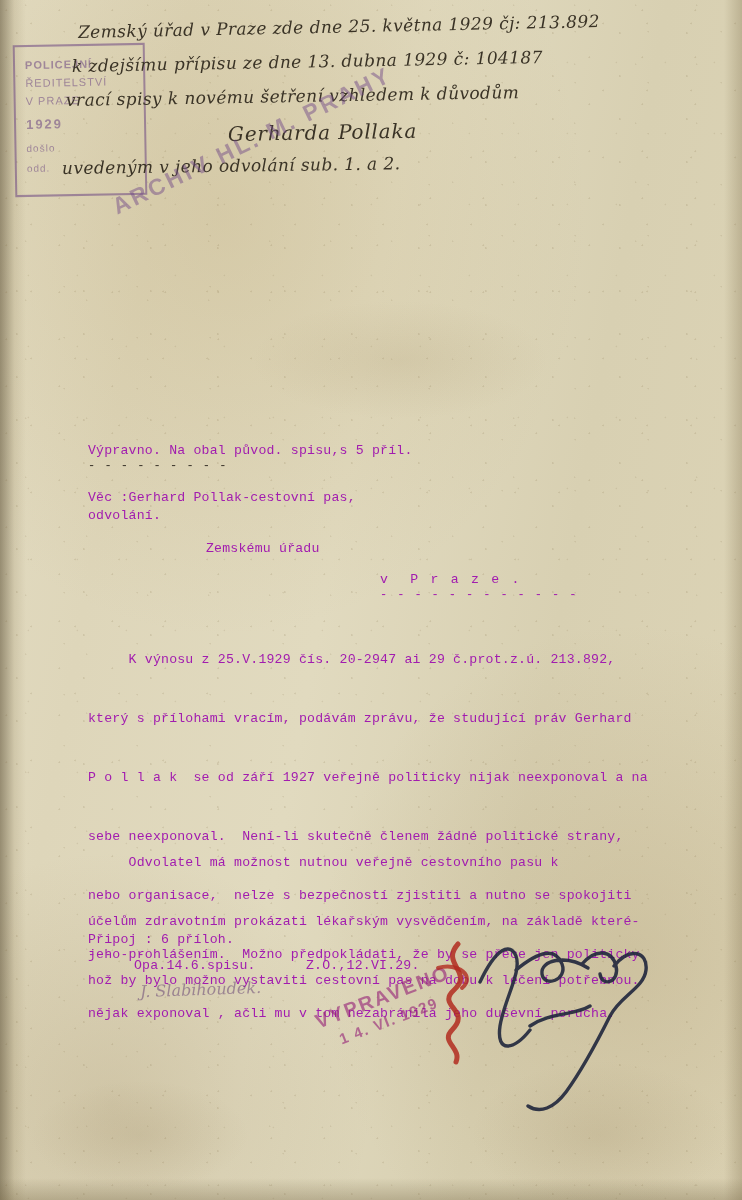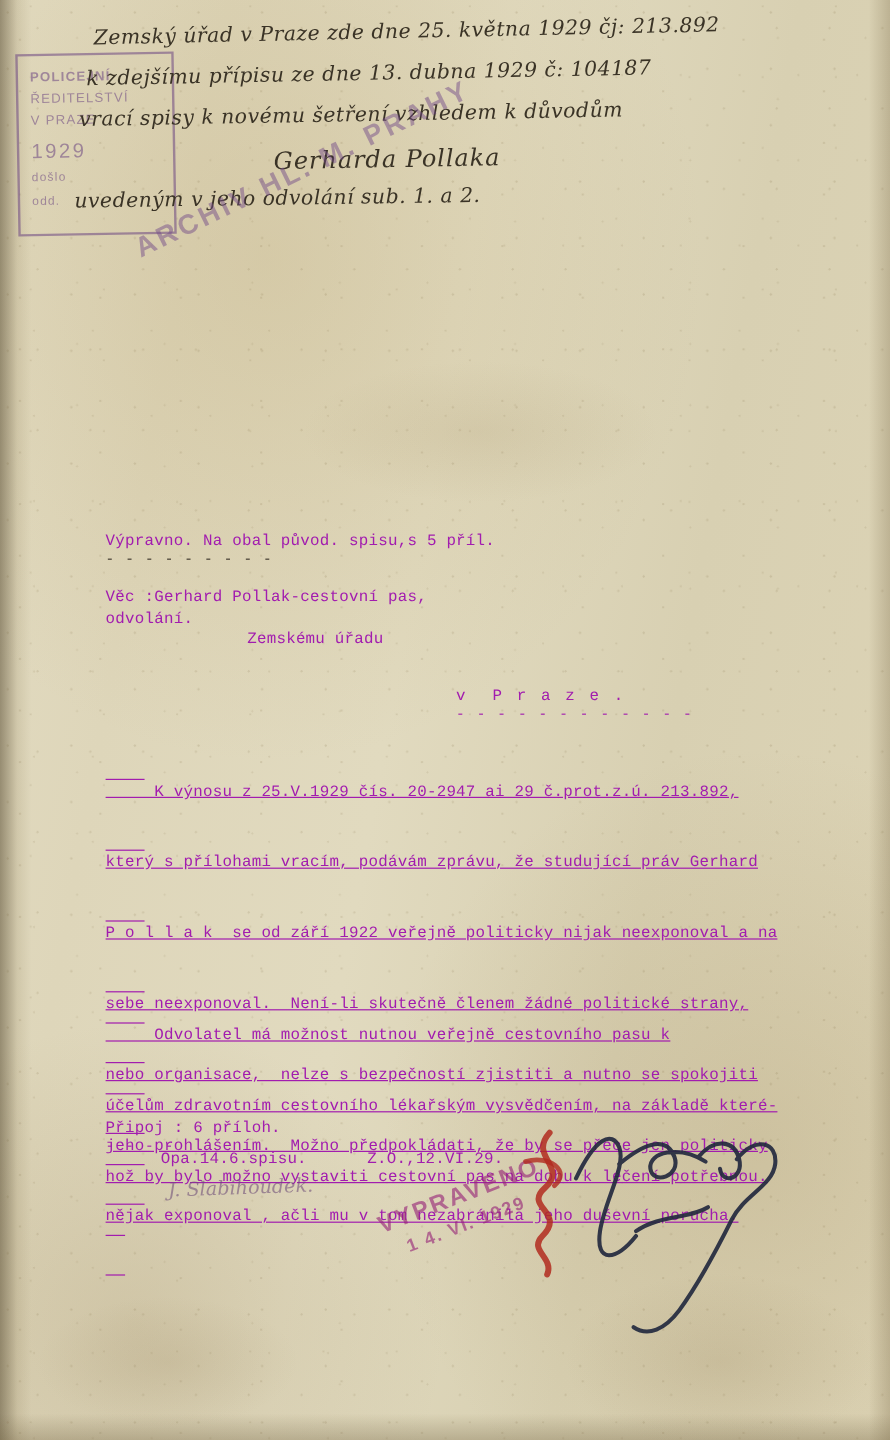--- a/index.html
+++ b/index.html
@@ -94,7 +94,7 @@
   #stamp-rect .l1 { left: 10px; top: 12px; font-weight: bold; }
   #stamp-rect .l2 { left: 10px; top: 30px; }
   #stamp-rect .l3 { left: 10px; top: 48px; }
-  #stamp-rect .l4 { left: 10px; top: 70px; font-size: 17px; letter-spacing: 2px; font-weight: normal; }
+  #stamp-rect .l4 { left: 10px; top: 70px; font-size: 13px; letter-spacing: 2px; font-weight: bold; }
   #stamp-rect .l5 { left: 10px; top: 96px; font-size: 10px; }
   #stamp-rect .l6 { left: 10px; top: 116px; font-size: 10px; }
 

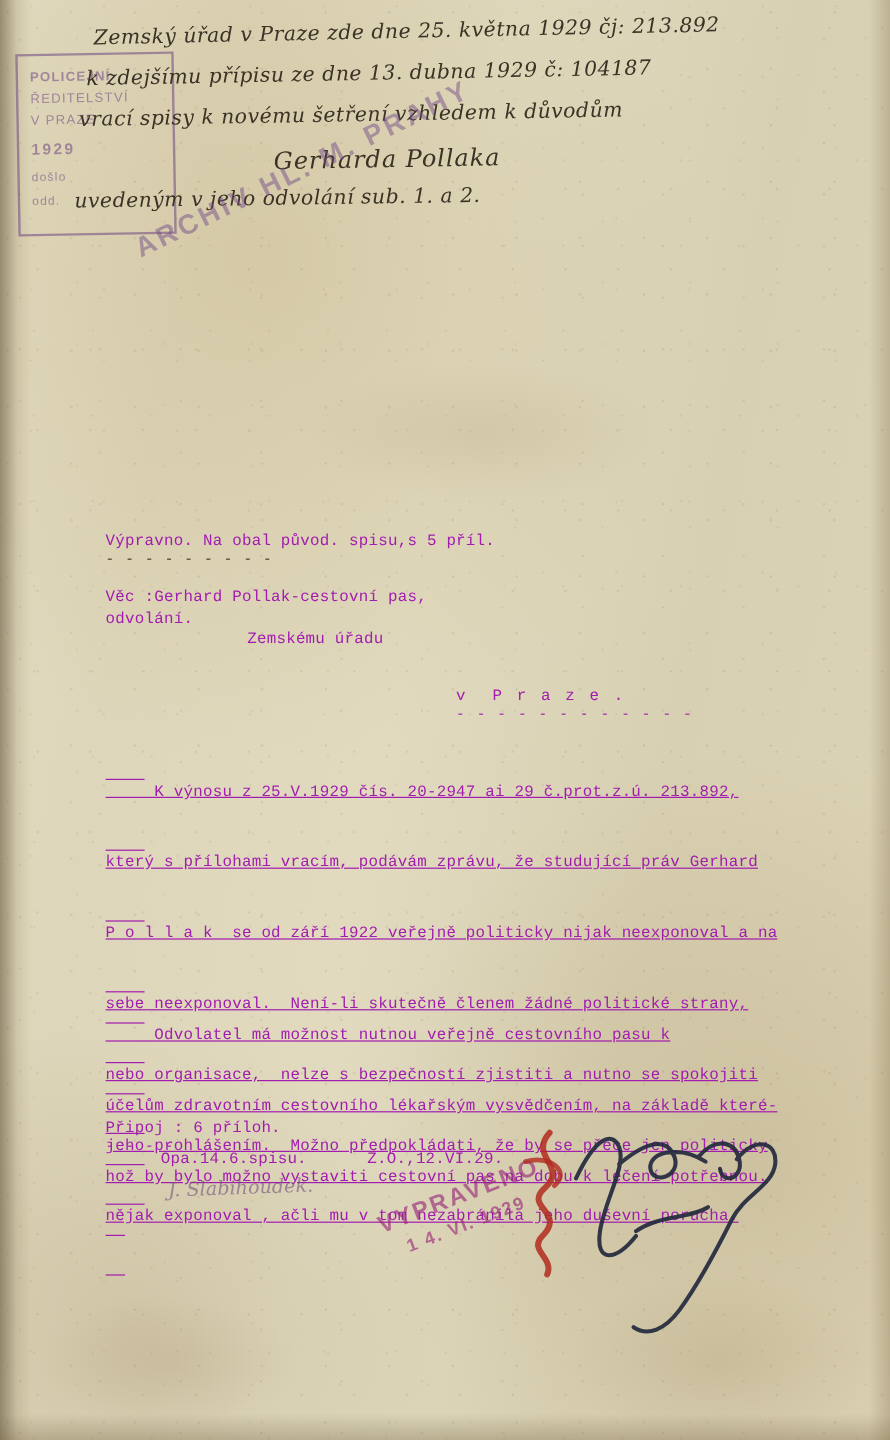--- a/index.html
+++ b/index.html
@@ -125,7 +125,7 @@
   #l-dash1    { left: 88px; top: 459px; letter-spacing: 1px; font-size: 12px; color:#3a332a;}
   #l-vec1     { left: 88px; top: 490px; }
   #l-vec2     { left: 88px; top: 508px; }
-  #l-zem      { left: 206px; top: 525px; }
+  #l-zem      { left: 206px; top: 541px; }
   #l-praze    { left: 380px; top: 572px; letter-spacing: 2.2px; }
   #l-dash2    { left: 380px; top: 588px; letter-spacing: 1.4px; font-size: 12px; }
 

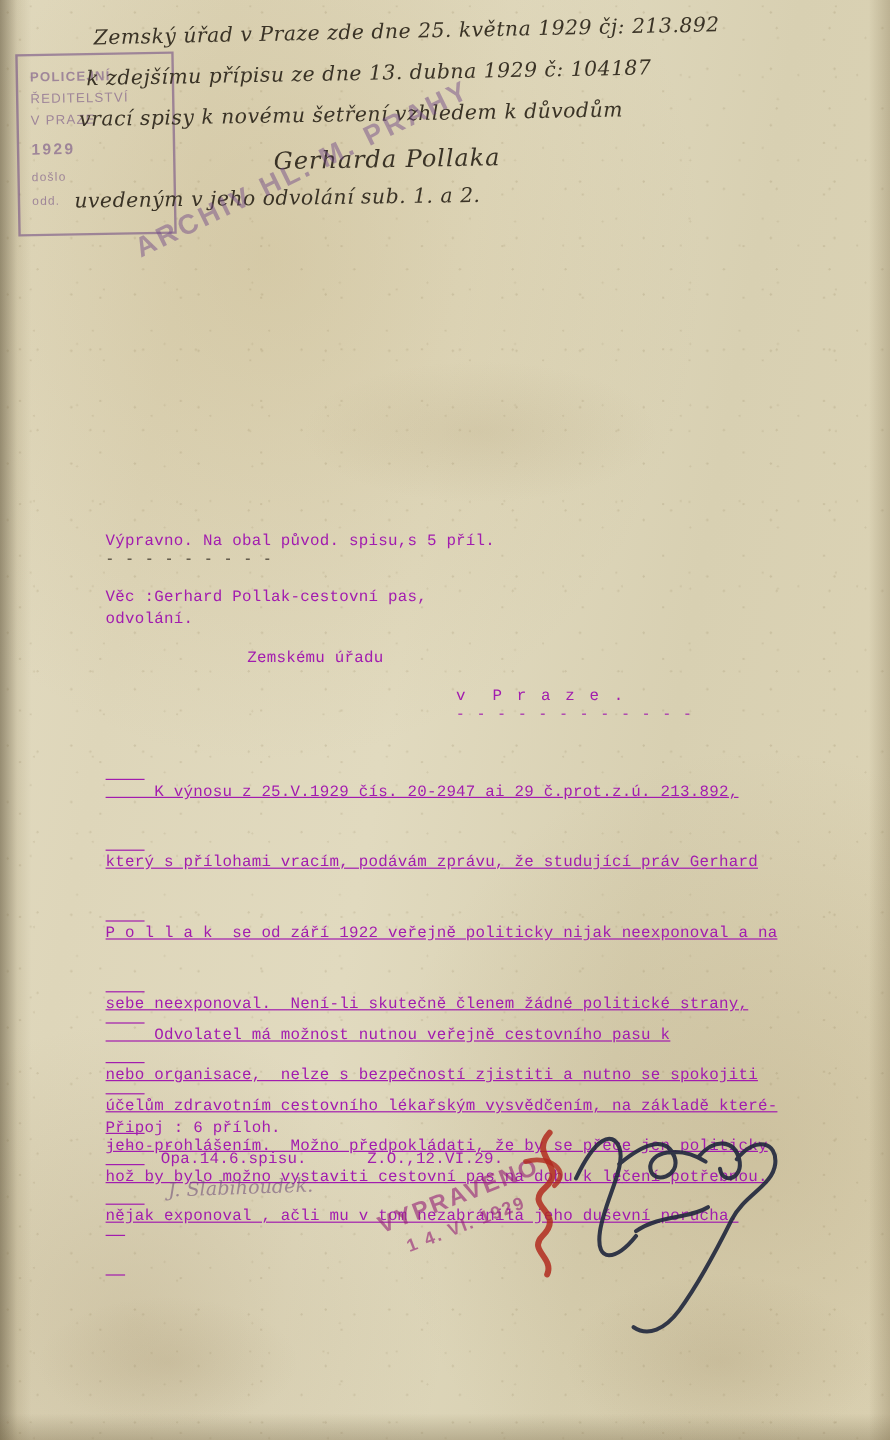--- a/index.html
+++ b/index.html
@@ -129,7 +129,7 @@
   #l-praze    { left: 380px; top: 572px; letter-spacing: 2.2px; }
   #l-dash2    { left: 380px; top: 588px; letter-spacing: 1.4px; font-size: 12px; }
 
-  .para { position: absolute; left: 88px; width: 580px; text-decoration: underline; }
+  .para { position: absolute; left: 88px; width: 580px; }
   .para .line { display: block; height: 29px; white-space: pre; }
   #p1 { top: 622px; }
   #p2 { top: 825px; }

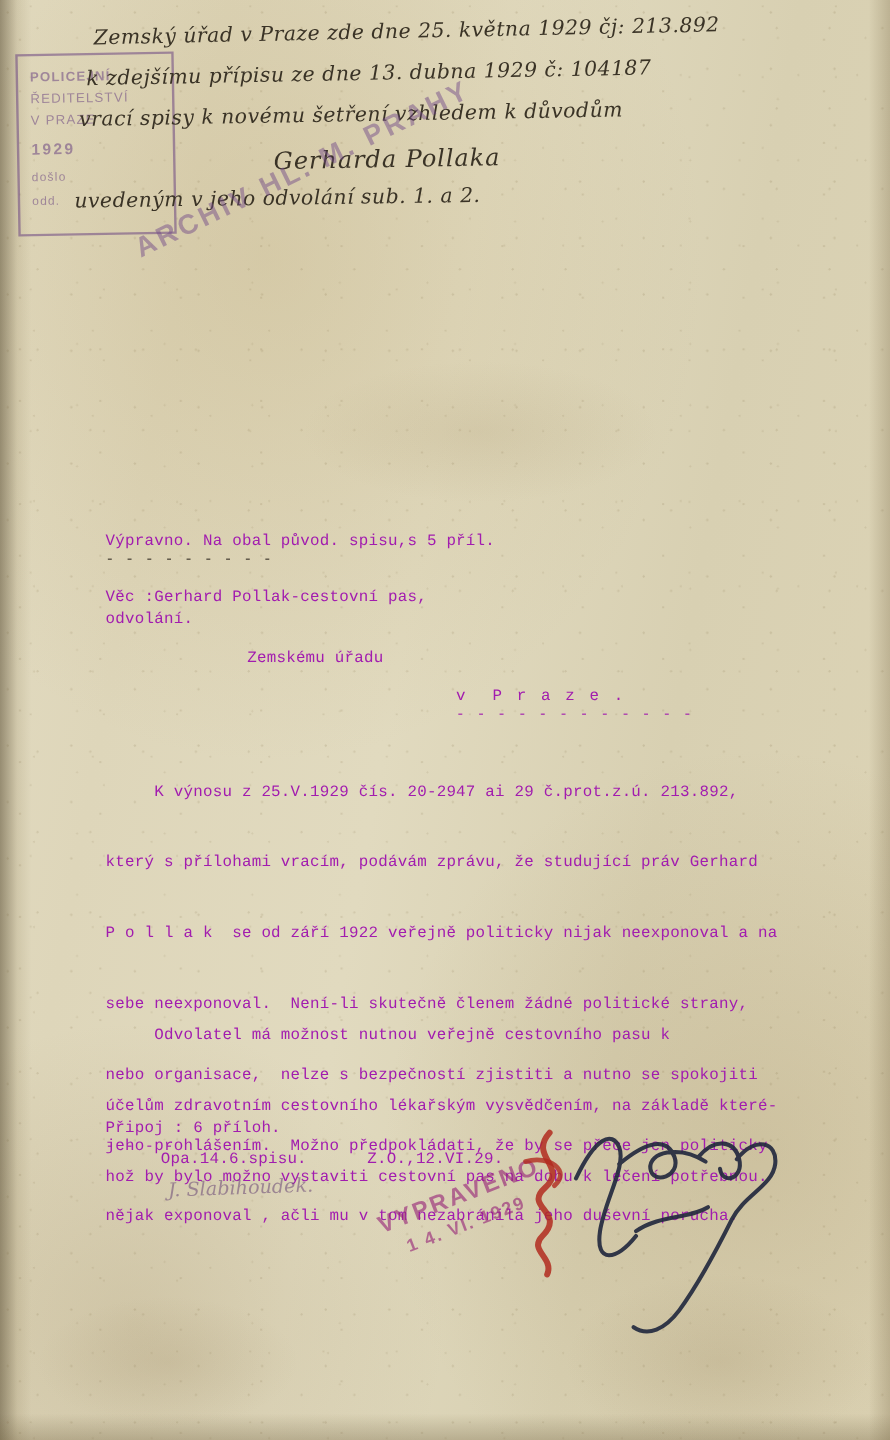--- a/index.html
+++ b/index.html
@@ -220,7 +220,7 @@
   <div class="tw para" id="p1">
     <span class="line">     K výnosu z 25.V.1929 čís. 20-2947 ai 29 č.prot.z.ú. 213.892,</span>
     <span class="line">který s přílohami vracím, podávám zprávu, že studující práv Gerhard</span>
-    <span class="line">P o l l a k  se od září 1922 veřejně politicky nijak neexponoval a na</span>
+    <span class="line">P o l l a k  se od září 1927 veřejně politicky nijak neexponoval a na</span>
     <span class="line">sebe neexponoval.  Není-li skutečně členem žádné politické strany,</span>
     <span class="line">nebo organisace,  nelze s bezpečností zjistiti a nutno se spokojiti</span>
     <span class="line">jeho prohlášením.  Možno předpokládati, že by se přece jen politicky</span>

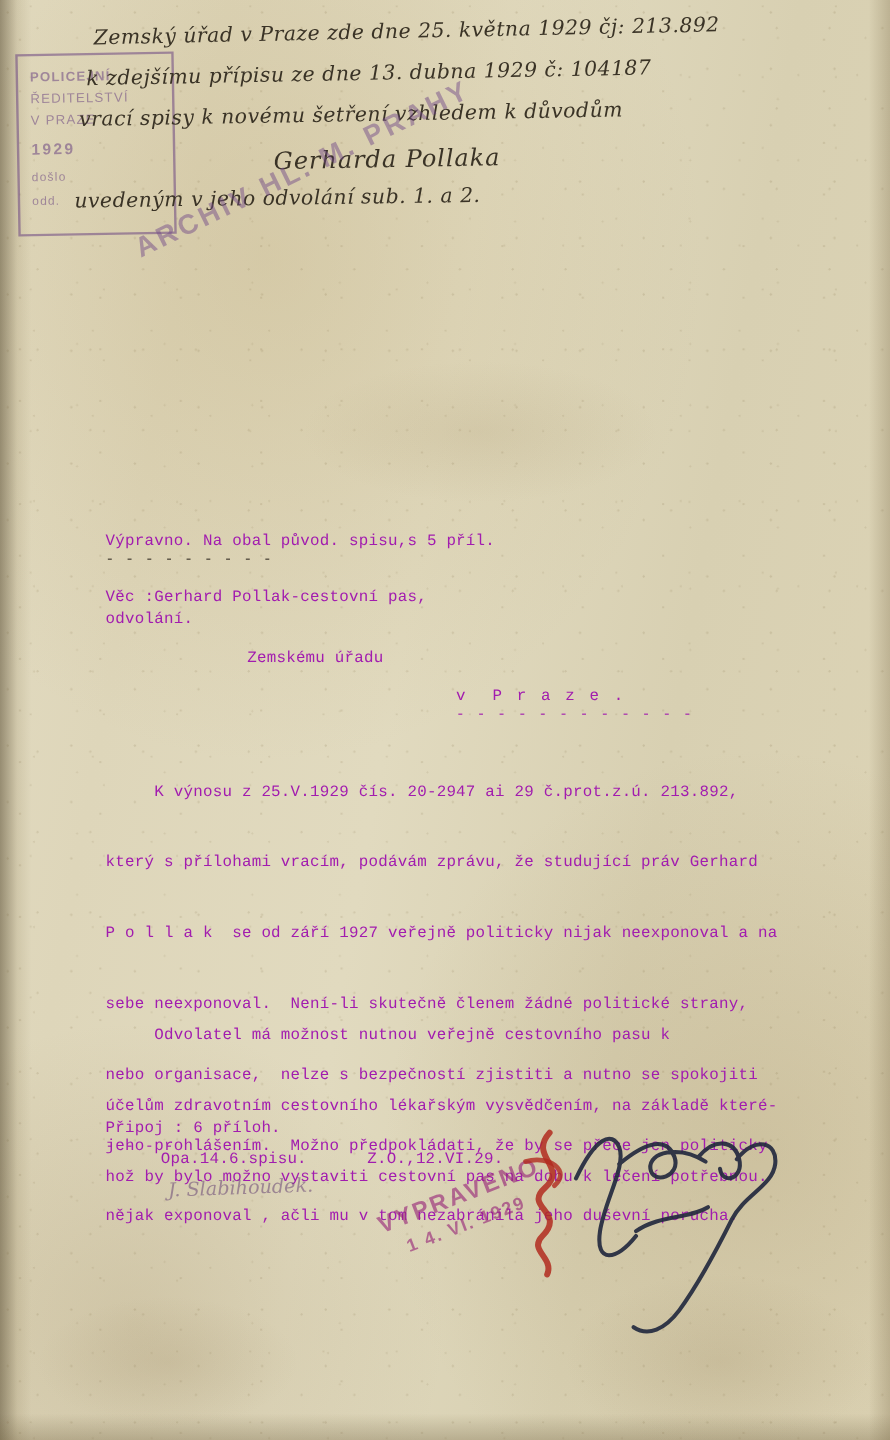--- a/index.html
+++ b/index.html
@@ -229,7 +229,7 @@
 
   <div class="tw para" id="p2">
     <span class="line">     Odvolatel má možnost nutnou veřejně cestovního pasu k</span>
-    <span class="line">účelům zdravotním cestovního lékařským vysvědčením, na základě které-</span>
+    <span class="line">účelům zdravotním prokázati lékařským vysvědčením, na základě které-</span>
     <span class="line">hož by bylo možno vystaviti cestovní pas na dobu k léčení potřebnou.</span>
   </div>
 

